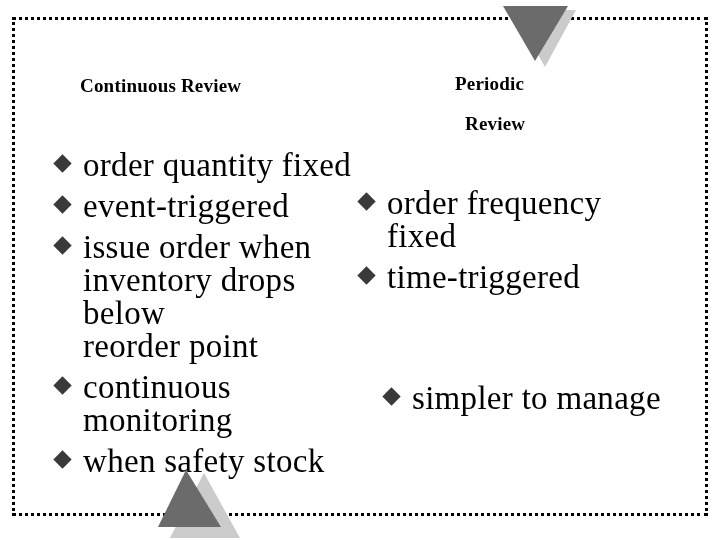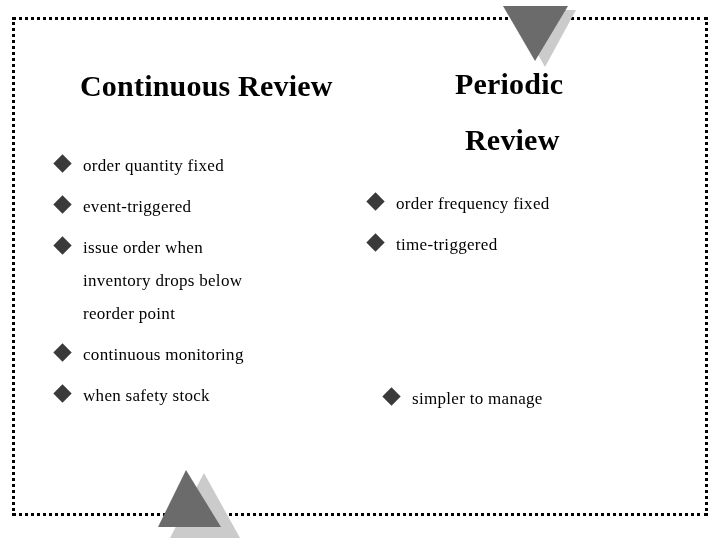--- a/index.html
+++ b/index.html
@@ -25,7 +25,7 @@
   .heading {
     position:absolute;
     font-weight:bold;
-    font-size:30px;
+    font-size:19px;
     line-height:40px;
     letter-spacing:0.2px;
     z-index:3;

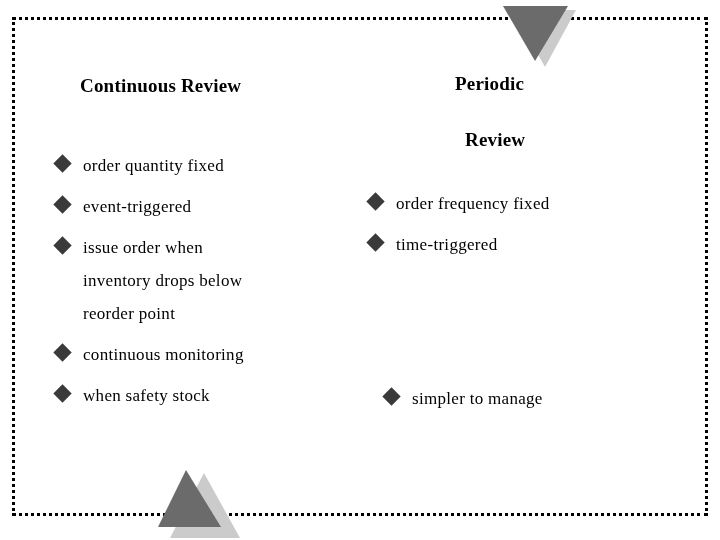--- a/index.html
+++ b/index.html
@@ -33,7 +33,7 @@
   }
   #left-heading  { left:80px;  top:66px; }
   #right-heading { left:455px; top:64px; }
-  #right-heading .h-line2 { margin-left:10px;margin-top:16px; }
+  #right-heading .h-line2 { margin-left:10px; }
 
   .bullets {
     position:absolute;

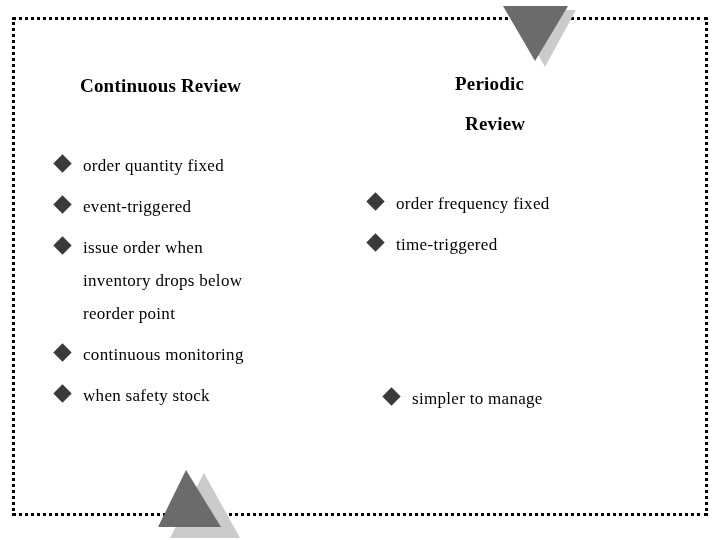--- a/index.html
+++ b/index.html
@@ -38,7 +38,7 @@
   .bullets {
     position:absolute;
     list-style:none;
-    font-size:17px;
+    font-size:33px;
     line-height:33px;
     letter-spacing:0.3px;
     z-index:3;

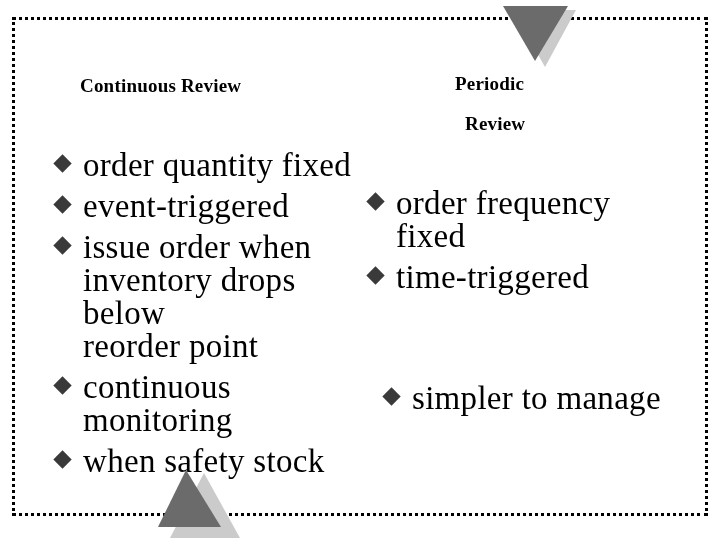--- a/index.html
+++ b/index.html
@@ -57,7 +57,7 @@
     transform:rotate(45deg);
   }
   #left-bullets    { left:53px;  top:149px; width:305px; }
-  #right-bullets-1 { left:366px; top:187px; width:300px; }
+  #right-bullets-1 { left:357px; top:187px; width:300px; }
   #right-bullets-2 { left:382px; top:382px; width:300px; }
 </style>
 </head>

